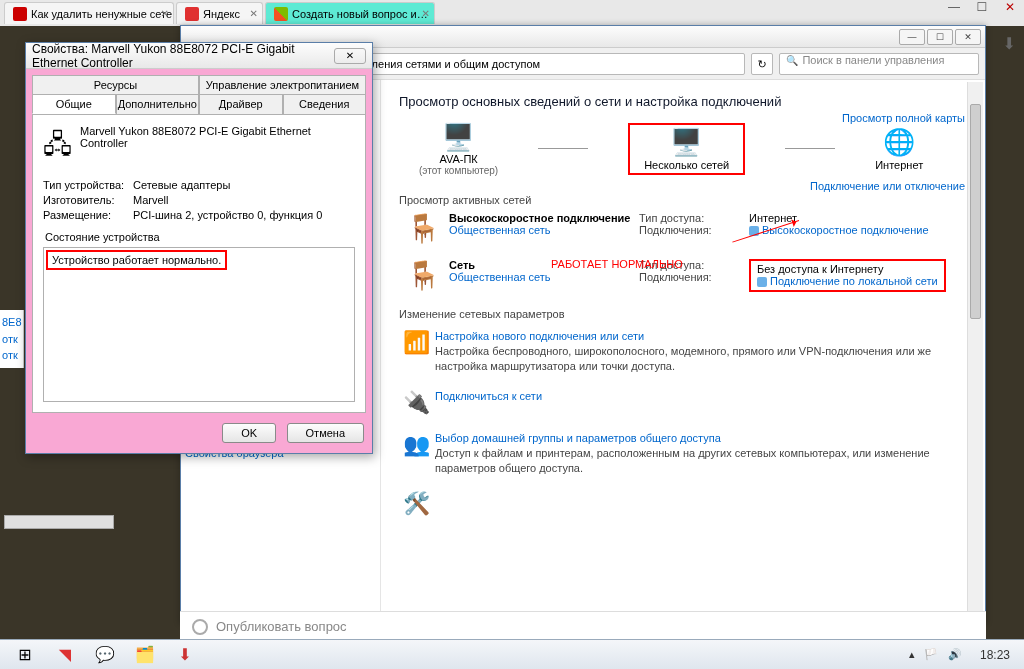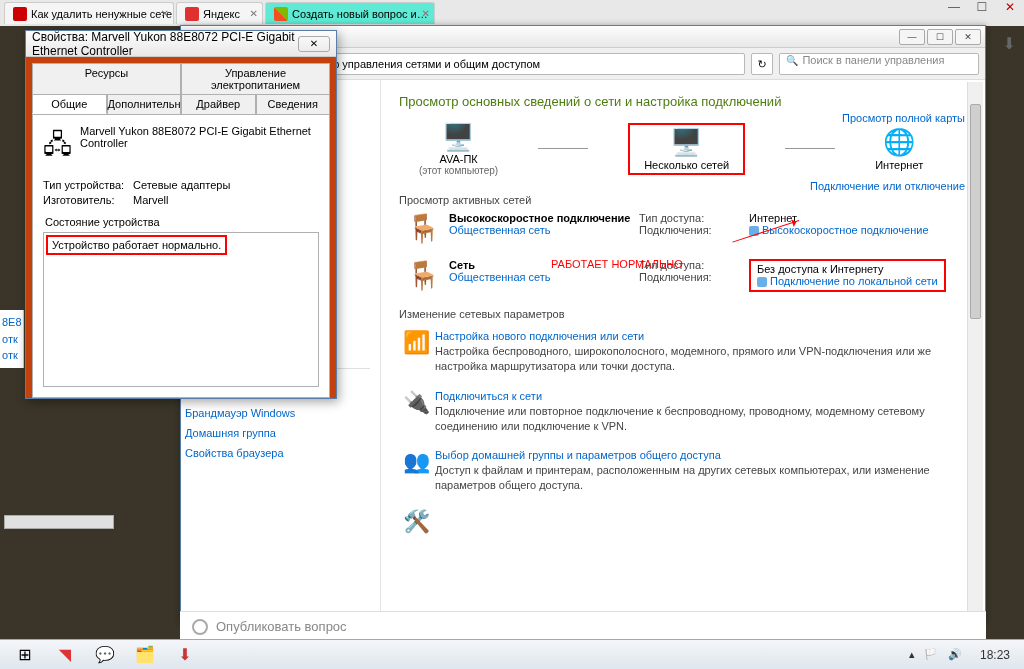--- a/index.html
+++ b/index.html
@@ -68,7 +68,7 @@
 .ns-desc { color: #444; font-size: 11px; margin-top: 2px; line-height: 1.35; }
 
 
-.props-dialog { position: absolute; top: 30px; left: 25px; width: 312px; background: #c2410c; border: 1px solid #5a7ea8; box-shadow: 2px 3px 10px rgba(0,0,0,0.35); }
+.props-dialog { position: absolute; top: 42px; left: 25px; width: 348px; background: #f9a8d4; border: 1px solid #5a7ea8; box-shadow: 2px 3px 10px rgba(0,0,0,0.35); }
 .pd-titlebar { height: 26px; display: flex; align-items: center; padding: 0 6px; font-size: 12px; background: linear-gradient(#fdfdfd,#e8e8e8); border-bottom: 1px solid #ccc; }
 .pd-title { flex: 1; }
 .pd-close { width: 32px; height: 16px; border: 1px solid #aaa; border-radius: 3px; font-size: 10px; text-align: center; line-height: 14px; cursor: pointer; }

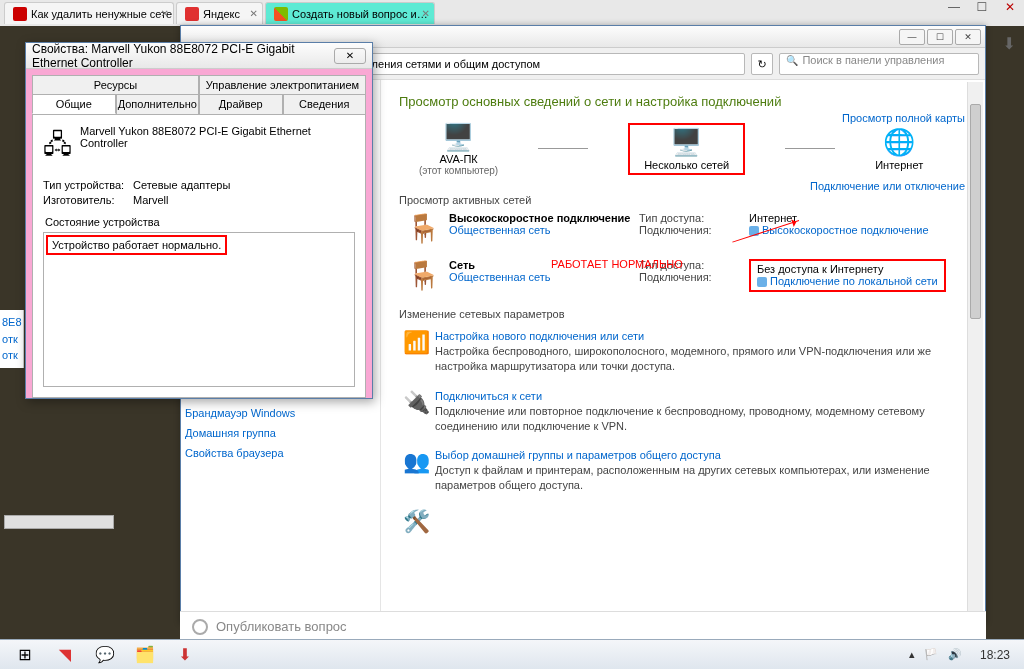--- a/index.html
+++ b/index.html
@@ -35,7 +35,7 @@
 .cp-sidebar-divider { border-top: 1px solid #e0e0e0; margin: 280px 10px 8px; }
 
 .cp-main { flex: 1; padding: 14px 18px; overflow: auto; font-size: 11px; position: relative; }
-.cp-title { color: #4d7c0f; font-size: 13px; margin-bottom: 12px; }
+.cp-title { color: #0f172a; font-size: 13px; margin-bottom: 12px; }
 .cp-map-link { position: absolute; right: 20px; top: 32px; color: #0066cc; font-size: 11px; cursor: pointer; }
 .cp-conn-link { position: absolute; right: 20px; top: 100px; color: #0066cc; font-size: 11px; cursor: pointer; }
 

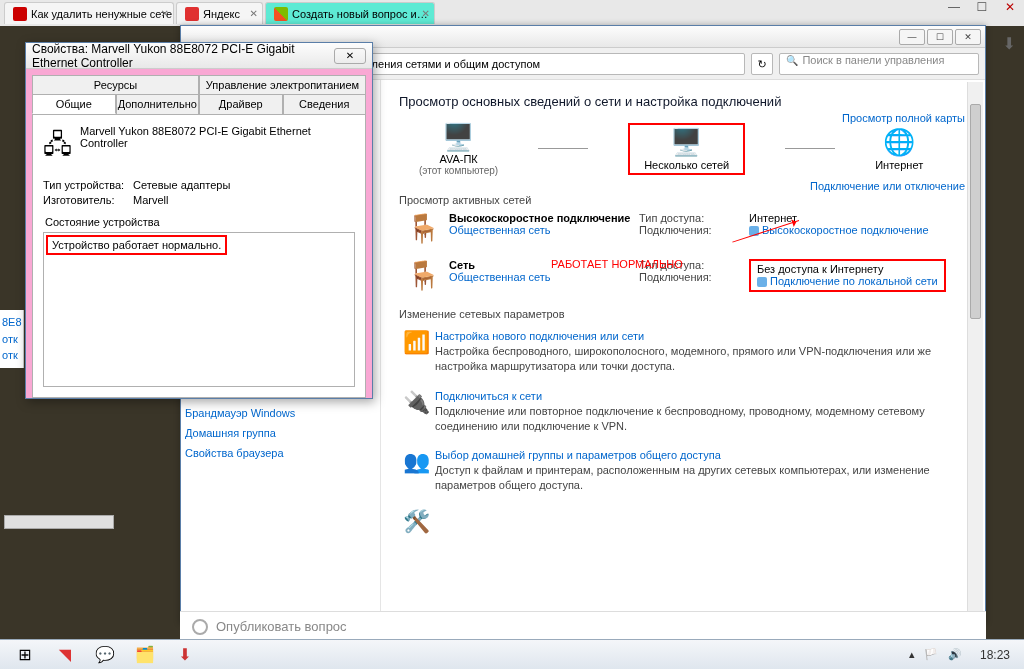--- a/index.html
+++ b/index.html
@@ -298,6 +298,10 @@
           <div class="pd-prop-label">Изготовитель:</div>
           <div>Marvell</div>
         </div>
+        <div class="pd-prop-row">
+          <div class="pd-prop-label">Размещение:</div>
+          <div>PCI-шина 2, устройство 0, функция 0</div>
+        </div>
       </div>
       <div class="pd-status-label">Состояние устройства</div>
       <div class="pd-status-box">

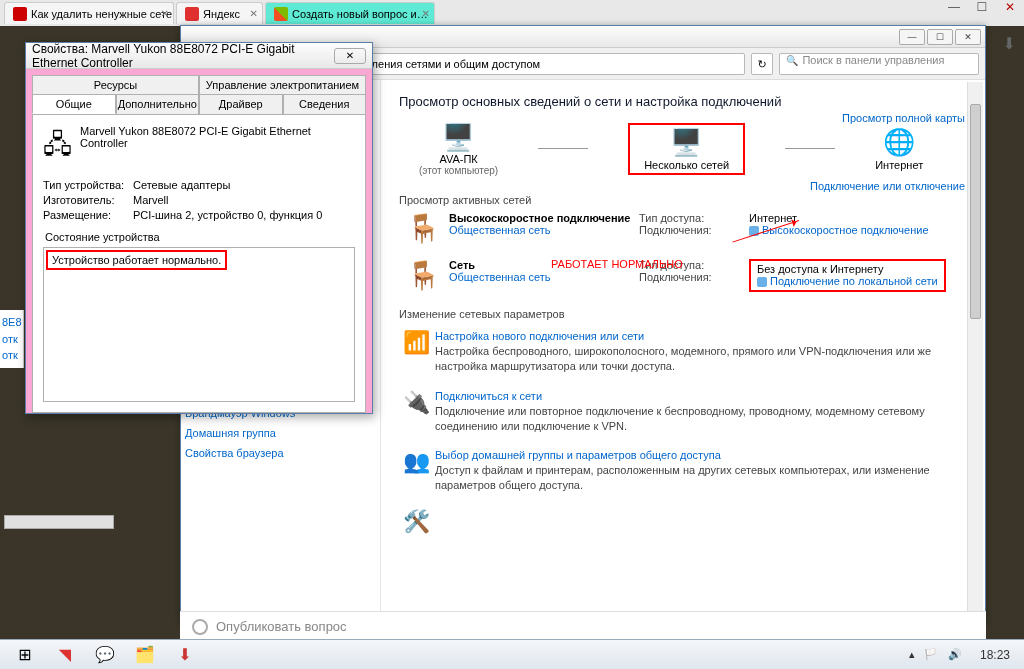--- a/index.html
+++ b/index.html
@@ -233,7 +233,6 @@
           <div class="ns-icon">🔌</div>
           <div class="ns-body">
             <div class="ns-title">Подключиться к сети</div>
-            <div class="ns-desc">Подключение или повторное подключение к беспроводному, проводному, модемному сетевому соединению или подключение к VPN.</div>
           </div>
         </div>
         <div class="ns-item">

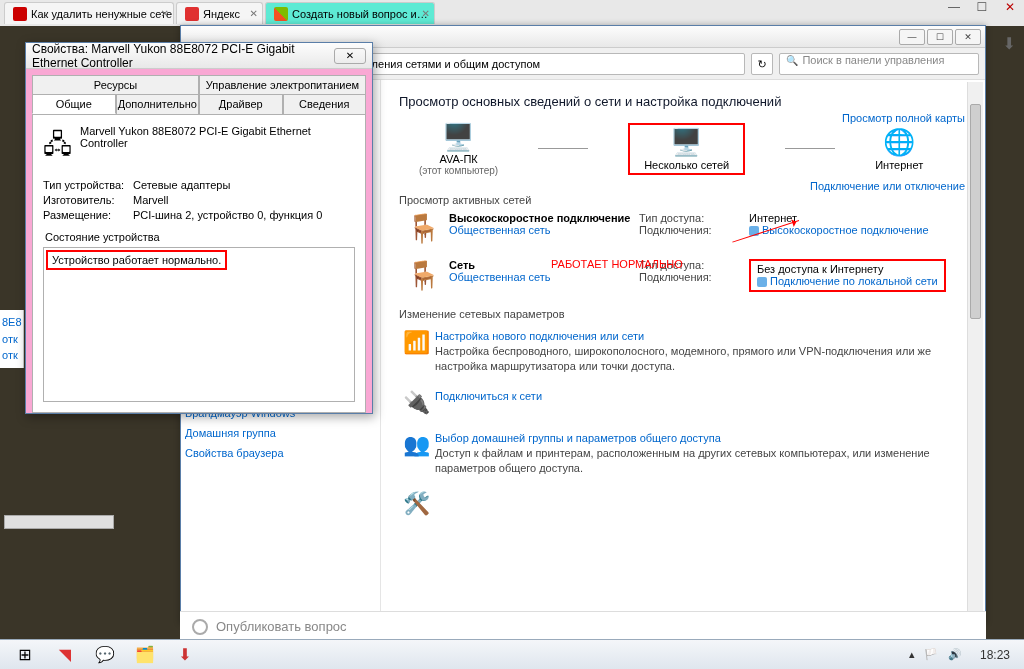--- a/index.html
+++ b/index.html
@@ -308,6 +308,10 @@
       </div>
     </div>
   </div>
+  <div class="pd-buttons">
+    <button class="pd-btn">OK</button>
+    <button class="pd-btn">Отмена</button>
+  </div>
 </div>
 
 <div class="taskbar">

